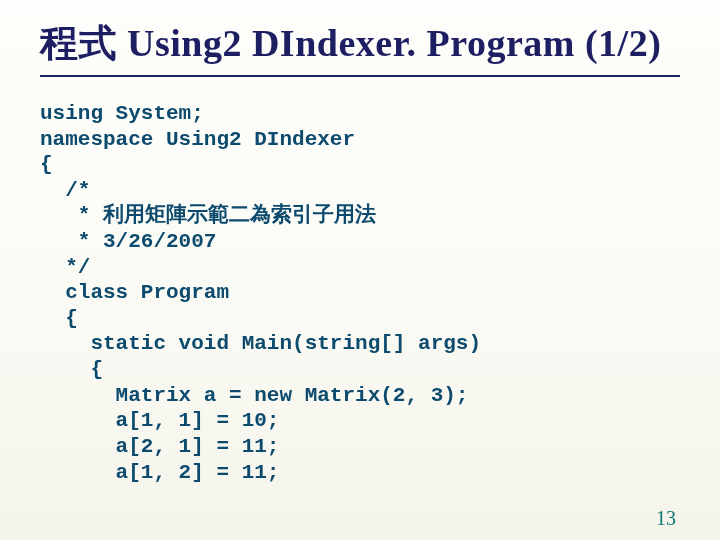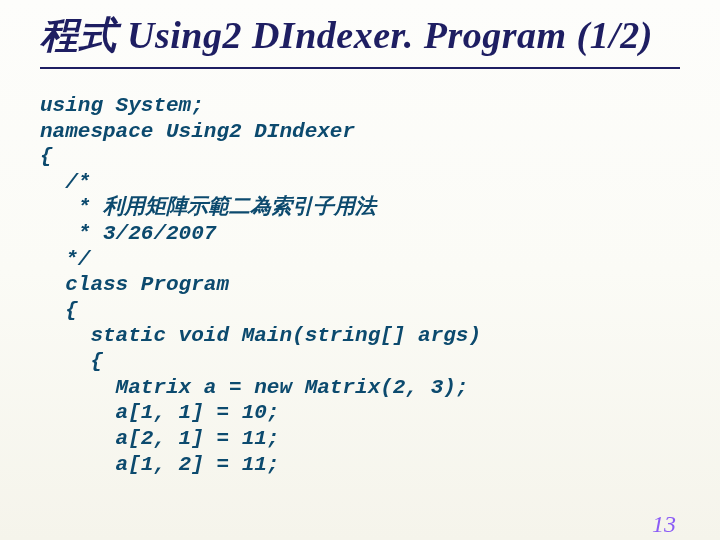--- a/index.html
+++ b/index.html
@@ -13,12 +13,11 @@
     overflow: hidden;
   }
   .slide {
-    padding: 10px 40px 10px 40px;
+    padding: 18px 40px 10px 40px;
     box-sizing: border-box;
     width: 100%;
     height: 100%;
     position: relative;
-    font-style: italic;
   }
   .title {
     font-size: 38px;

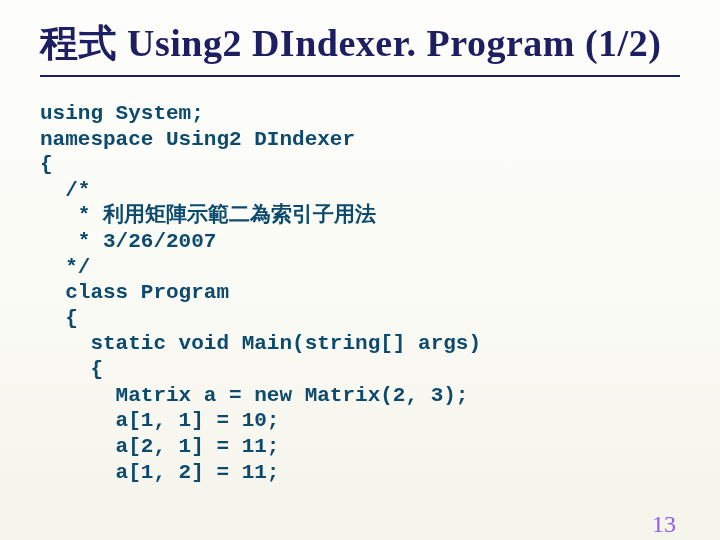--- a/index.html
+++ b/index.html
@@ -42,11 +42,11 @@
   }
   .page-num {
     position: absolute;
-    bottom: 2px;
+    bottom: 10px;
     right: 44px;
     font-family: "Times New Roman", serif;
-    font-size: 24px;
-    color: #8b5cf6;
+    font-size: 20px;
+    color: #0f766e;
   }
 </style>
 </head>

